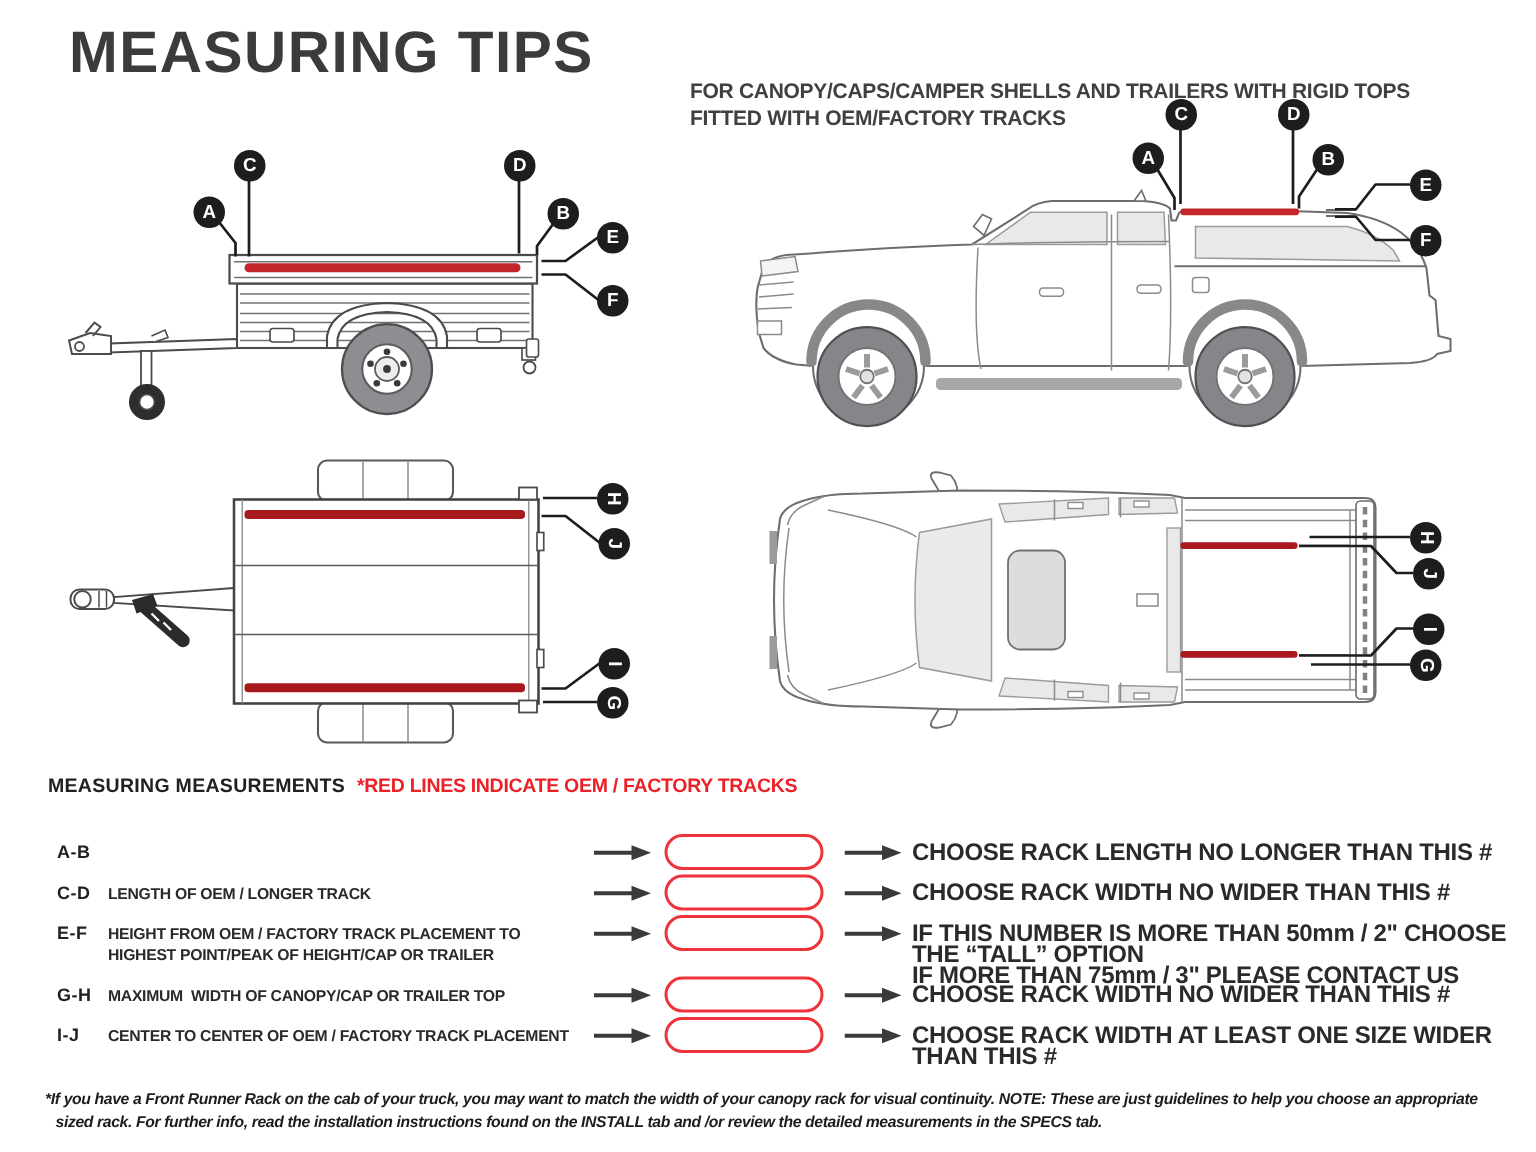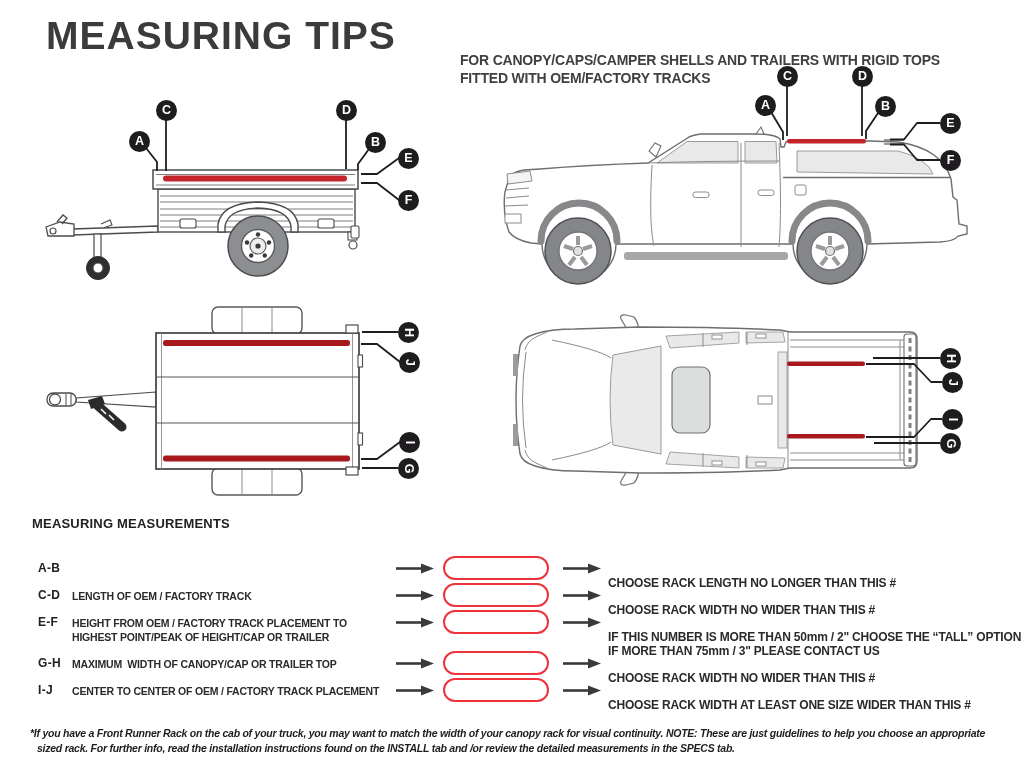--- a/index.html
+++ b/index.html
@@ -330,6 +330,7 @@
   <div class="callout rot" style="left:940px; top:433px;">G</div>
 
   <div class="sec-heading">MEASURING MEASUREMENTS</div>
+  <div class="sec-note">*RED LINES INDICATE OEM / FACTORY TRACKS</div>
 
   <div class="mrow" style="top:556px;">
     <span class="code">A-B</span>

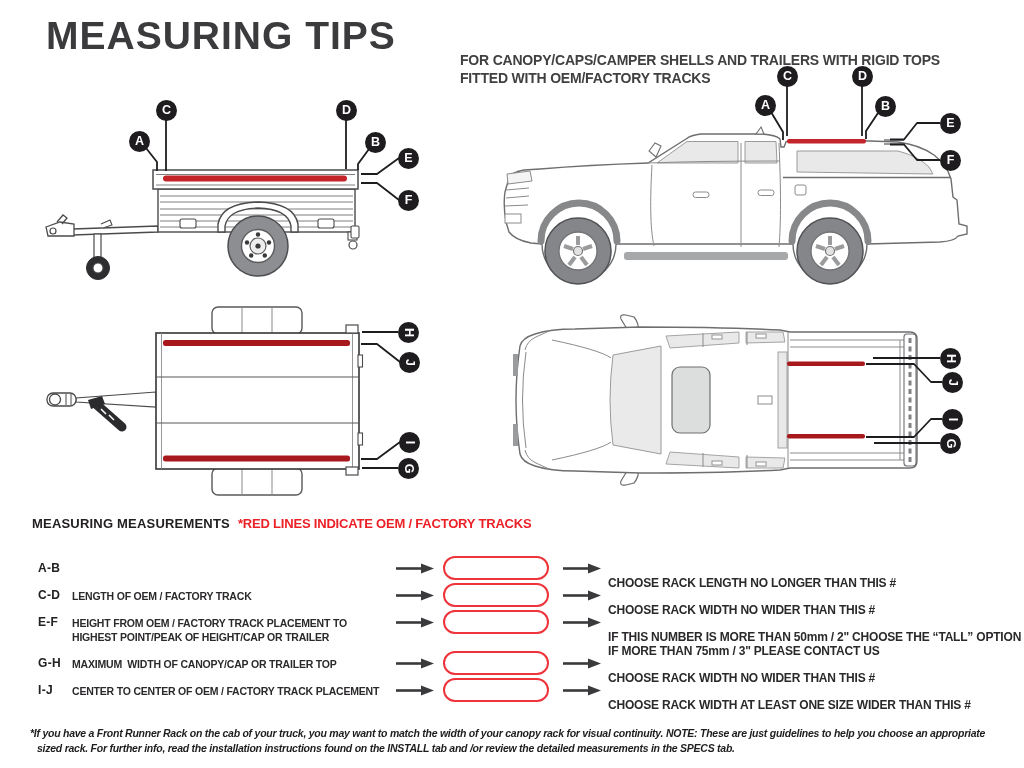--- a/index.html
+++ b/index.html
@@ -32,7 +32,7 @@
   .mrow .pill   { position:absolute; left:405px; top:0;  width:106px; height:24px;
                   border:2px solid #ee343a; border-radius:13px; background:#ffffff; }
   .mrow .arrow2 { position:absolute; left:525px; top:7px; }
-  .mrow .result { position:absolute; left:570px; top:20px; width:416px; font-size:12px; font-weight:bold;
+  .mrow .result { position:absolute; left:570px; top:6px; width:416px; font-size:16px; font-weight:bold;
                   color:#2b292b; line-height:14px; letter-spacing:-0.2px; white-space:pre-wrap; }
 
   .footnote { position:absolute; left:30px; top:726px; width:994px; font-size:10.5px; font-weight:bold;

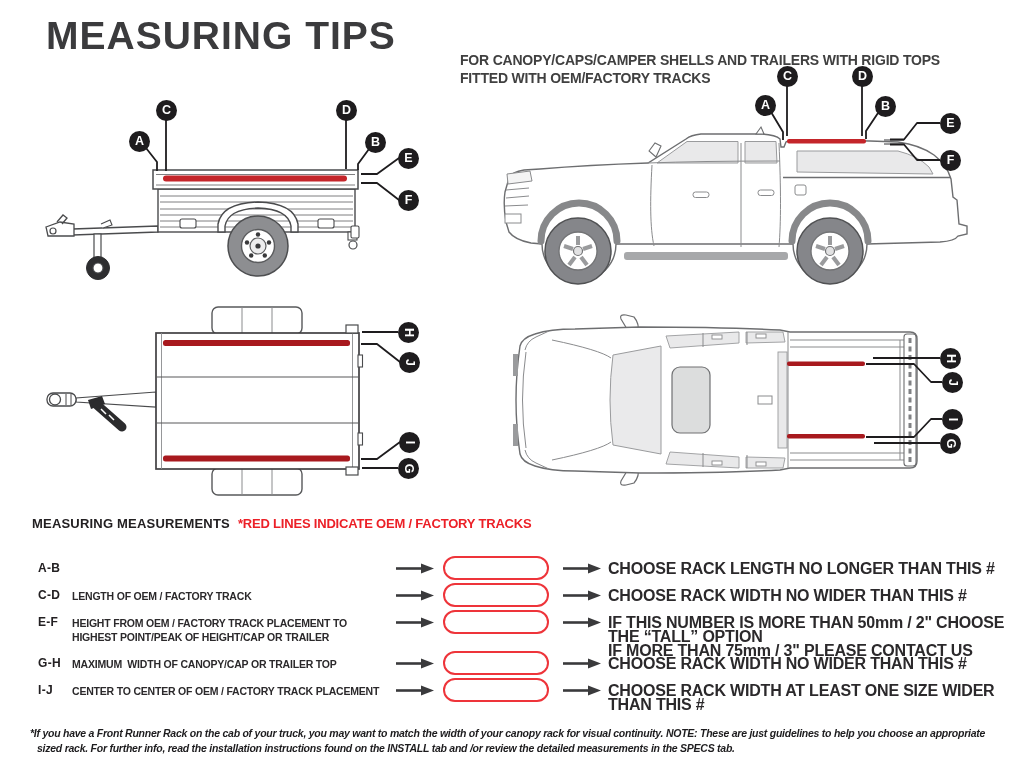--- a/index.html
+++ b/index.html
@@ -352,7 +352,7 @@
 
   <div class="mrow" style="top:583px;">
     <span class="code">C-D</span>
-    <span class="desc">LENGTH OF OEM / FACTORY TRACK</span>
+    <span class="desc">LENGTH OF OEM / LONGER TRACK</span>
     <span class="arrow1">
         <svg width="38" height="11" viewBox="0 0 38 11">
           <line x1="0" y1="5.5" x2="27" y2="5.5" stroke="#3a3a3c" stroke-width="2.6"></line>

